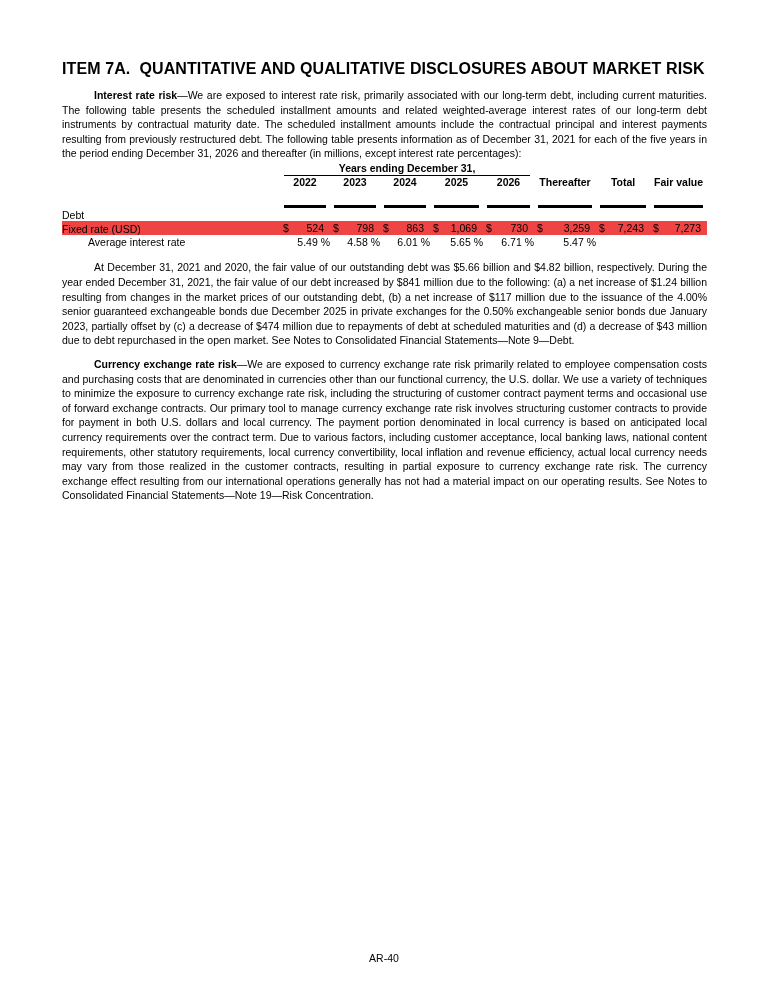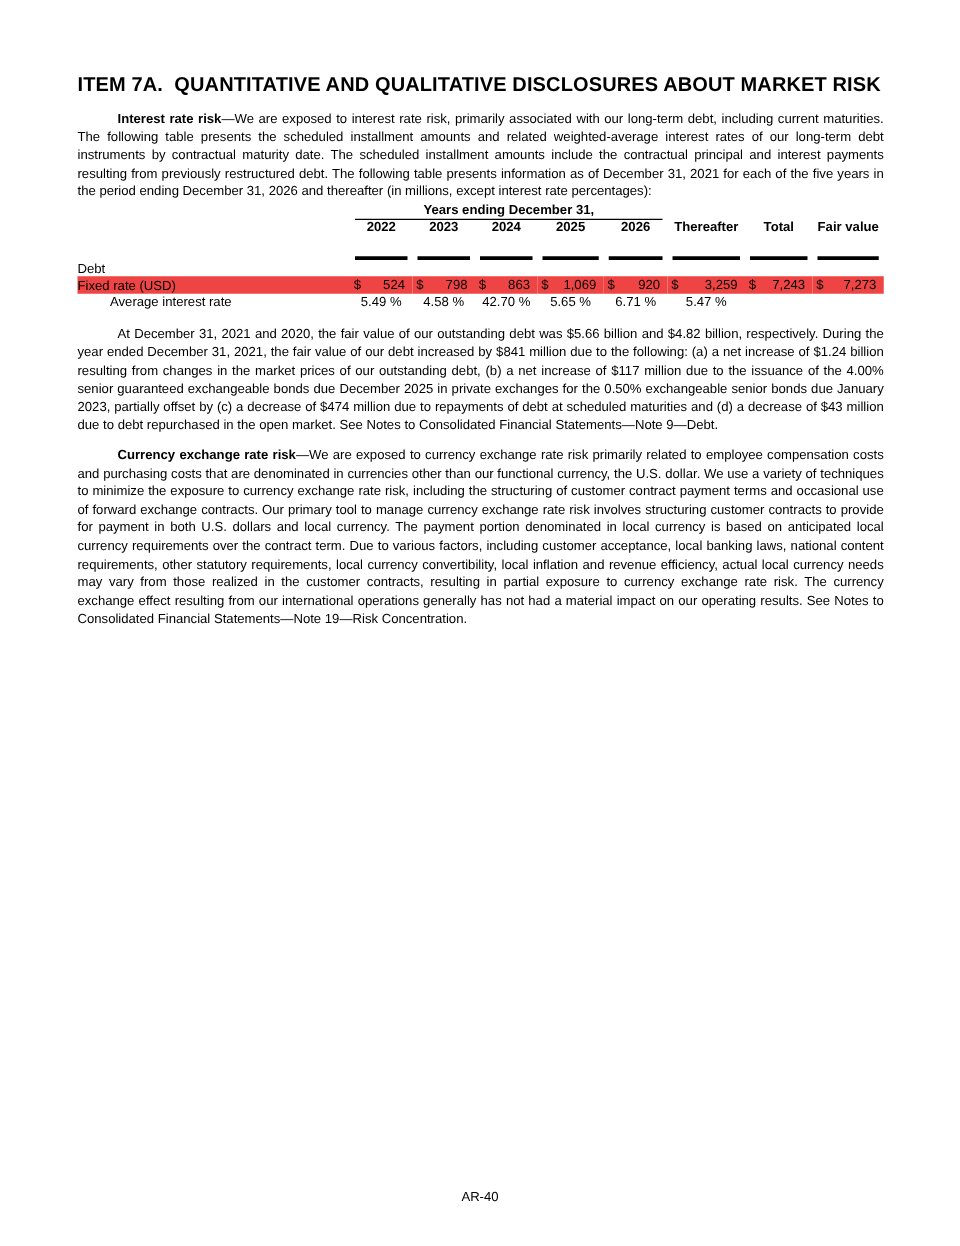--- a/index.html
+++ b/index.html
@@ -174,7 +174,7 @@
         <td class="num">
               <div>
                 <span>$</span>
-                <span>920</span>
+                <span>730</span>
               </div>
             </td>
         <td class="num">

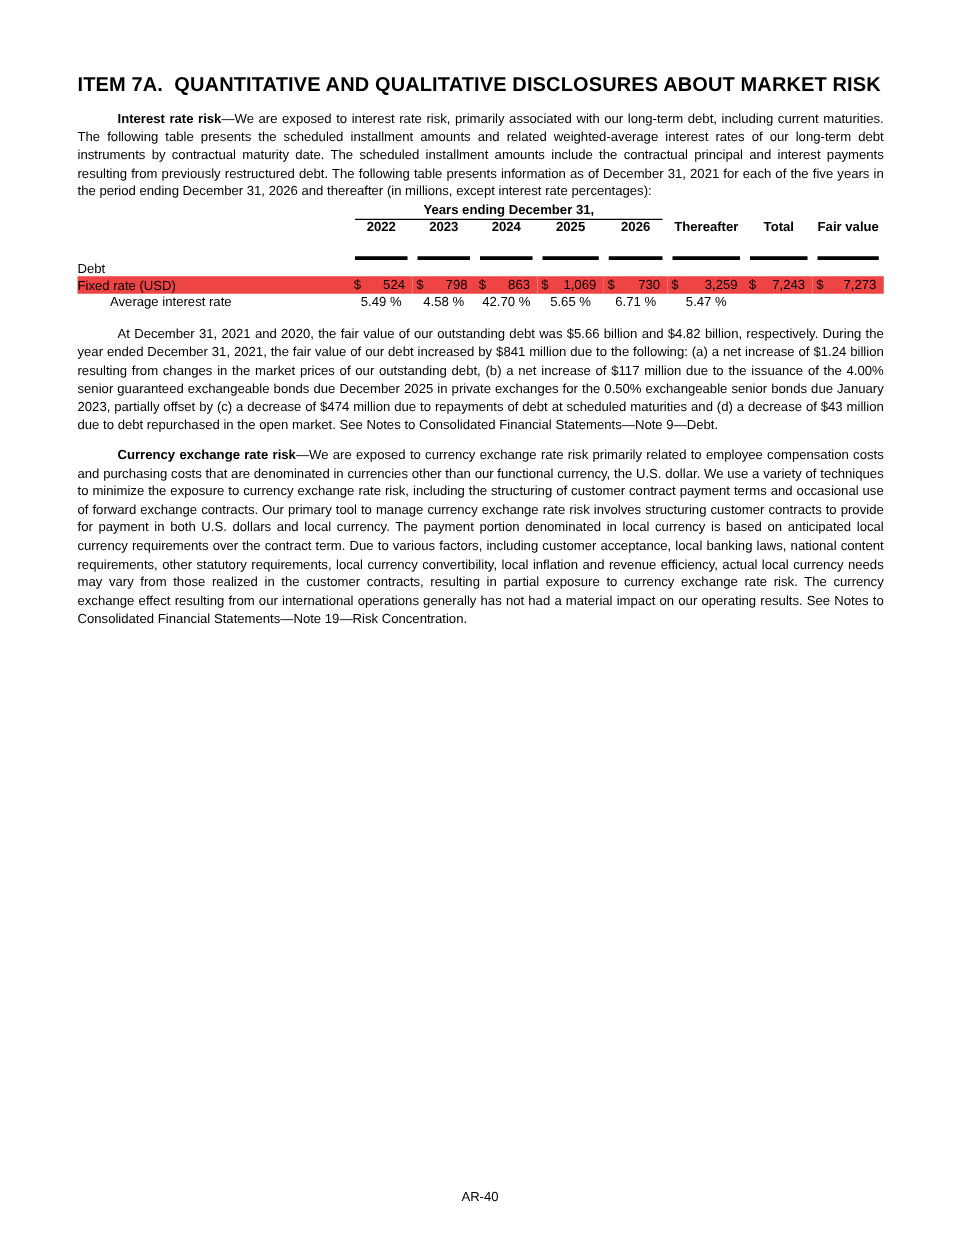--- a/index.html
+++ b/index.html
@@ -71,7 +71,7 @@
     padding: 0 6px 1px 3px;
   }
   td.pct {
-    text-align: center;
+    text-align: right;
     padding-right: 0;
     padding-bottom: 1px;
   }

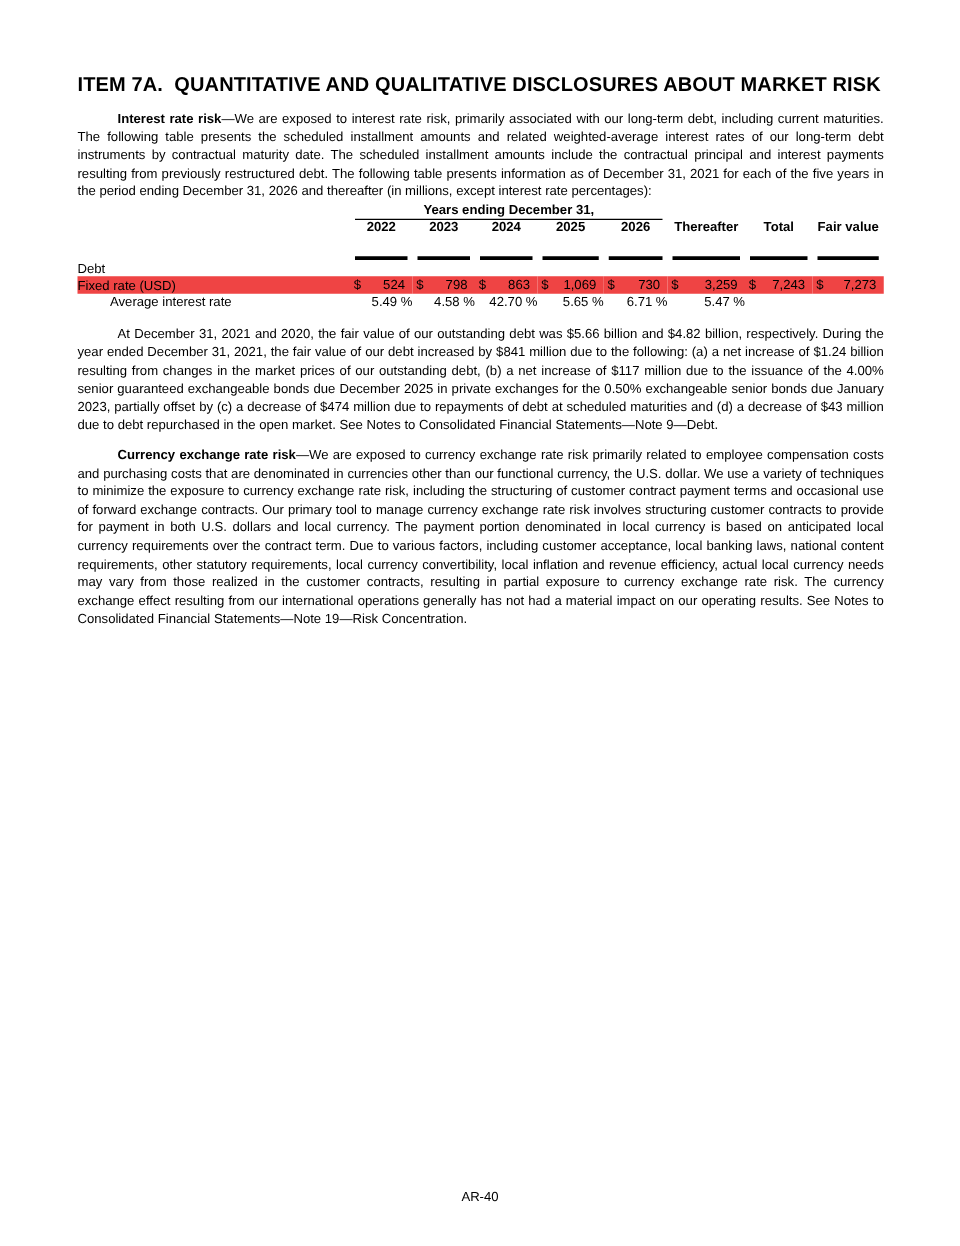--- a/index.html
+++ b/index.html
@@ -200,7 +200,7 @@
         <td class="lbl indent">Average interest rate</td>
         <td class="pct">5.49 %</td>
         <td class="pct">4.58 %</td>
-        <td class="pct">42.70 %</td>
+        <td class="pct">6.01 %</td>
         <td class="pct">5.65 %</td>
         <td class="pct">6.71 %</td>
         <td class="pct">5.47 %</td>

